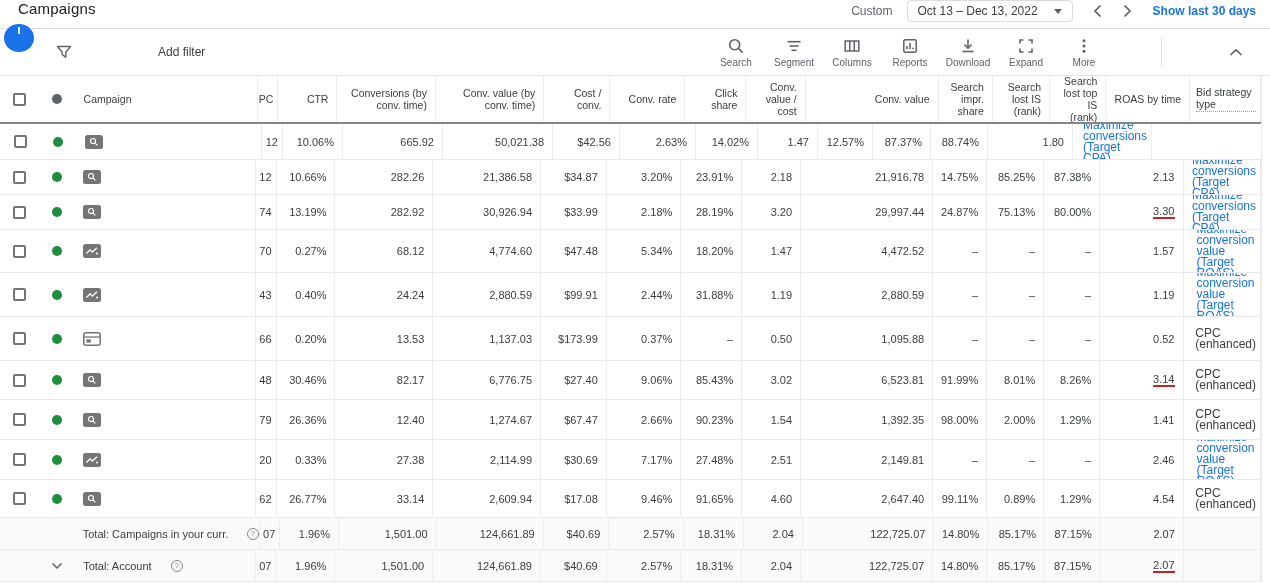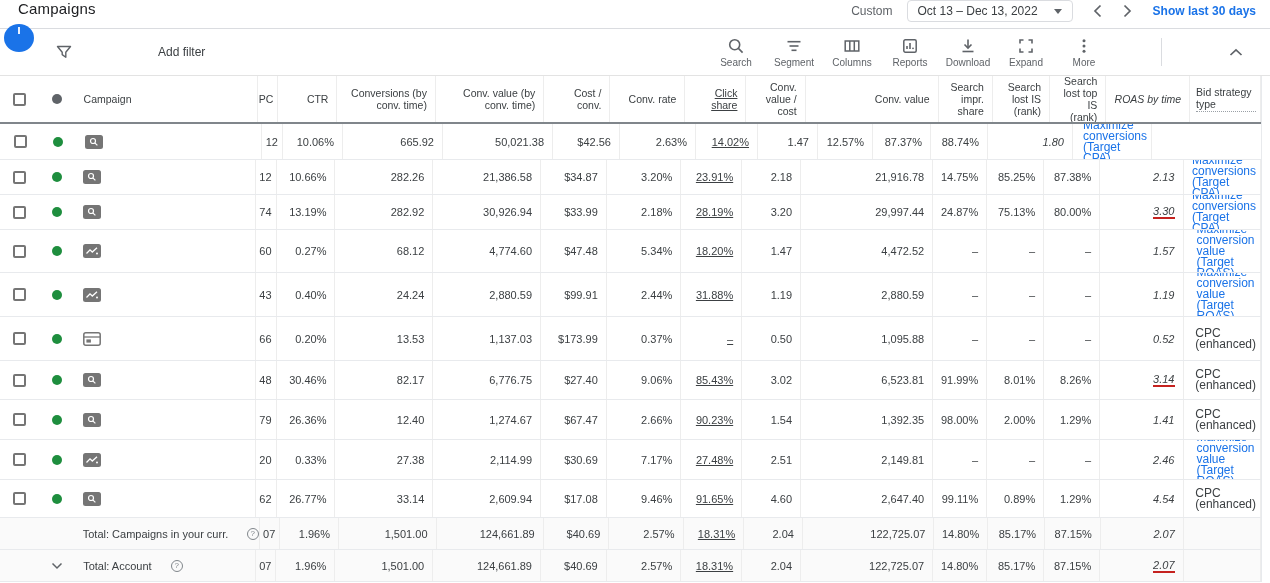--- a/index.html
+++ b/index.html
@@ -42,7 +42,7 @@
   .w-cvt{width:110px;}
   .w-cost{width:67px;}
   .w-rate{width:76px;}
-  .w-click{width:62px;text-decoration:underline;}
+  .w-click{width:62px;}
   .w-vc{width:60px;}
   .w-cv{width:135px;}
   .w-is{width:55px;}

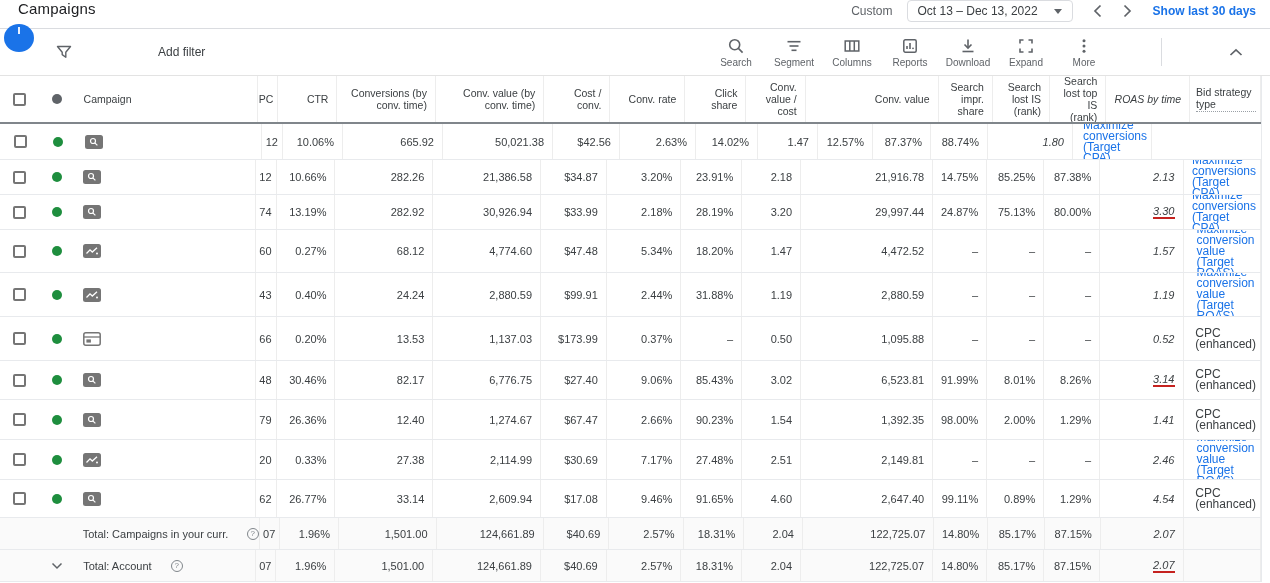--- a/index.html
+++ b/index.html
@@ -48,7 +48,7 @@
   .w-is{width:55px;}
   .w-lis{width:58px;}
   .w-ltis{width:57px;}
-  .w-roas{width:85px;font-style:italic;}
+  .w-roas{width:85px;}
   .w-bid{width:72px; justify-content:flex-end; text-align:left; padding:2px 4px 2px 6px;}
   .thead .c { line-height:12px; }
   .dotted-u { border-bottom:1px dotted #9aa0a6; padding-bottom:1px; }

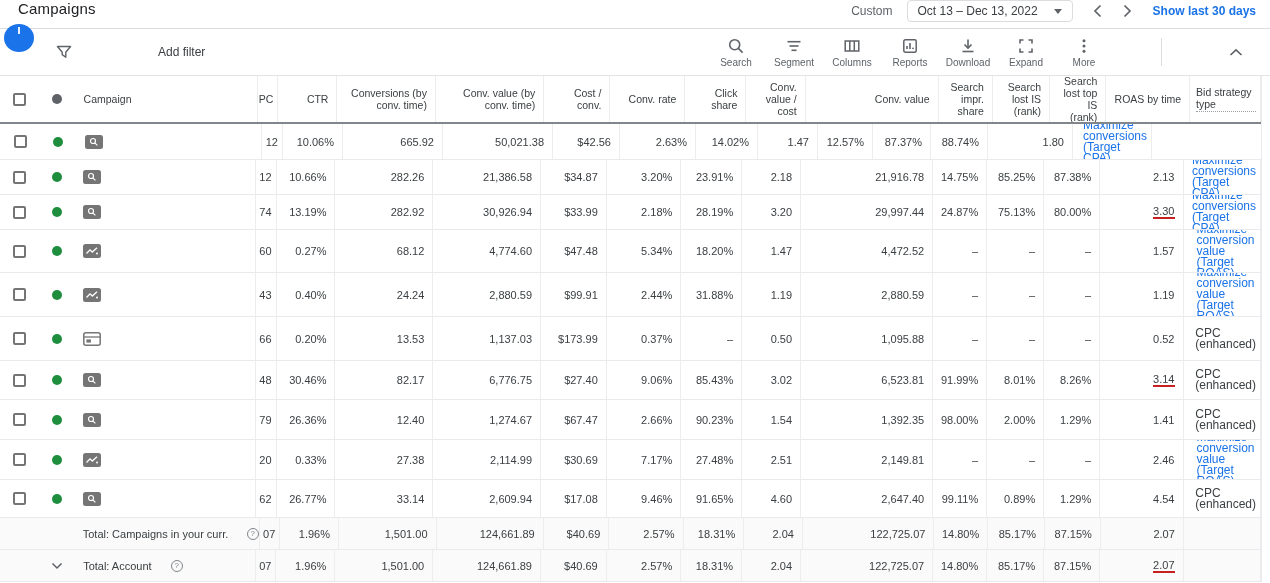--- a/index.html
+++ b/index.html
@@ -327,7 +327,7 @@
             </svg>
           </span>
         </div>
-        <div class="c w-cpc">60</div>
+        <div class="c w-cpc">70</div>
         <div class="c w-ctr">0.27%</div>
         <div class="c w-conv">68.12</div>
         <div class="c w-cvt">4,774.60</div>

